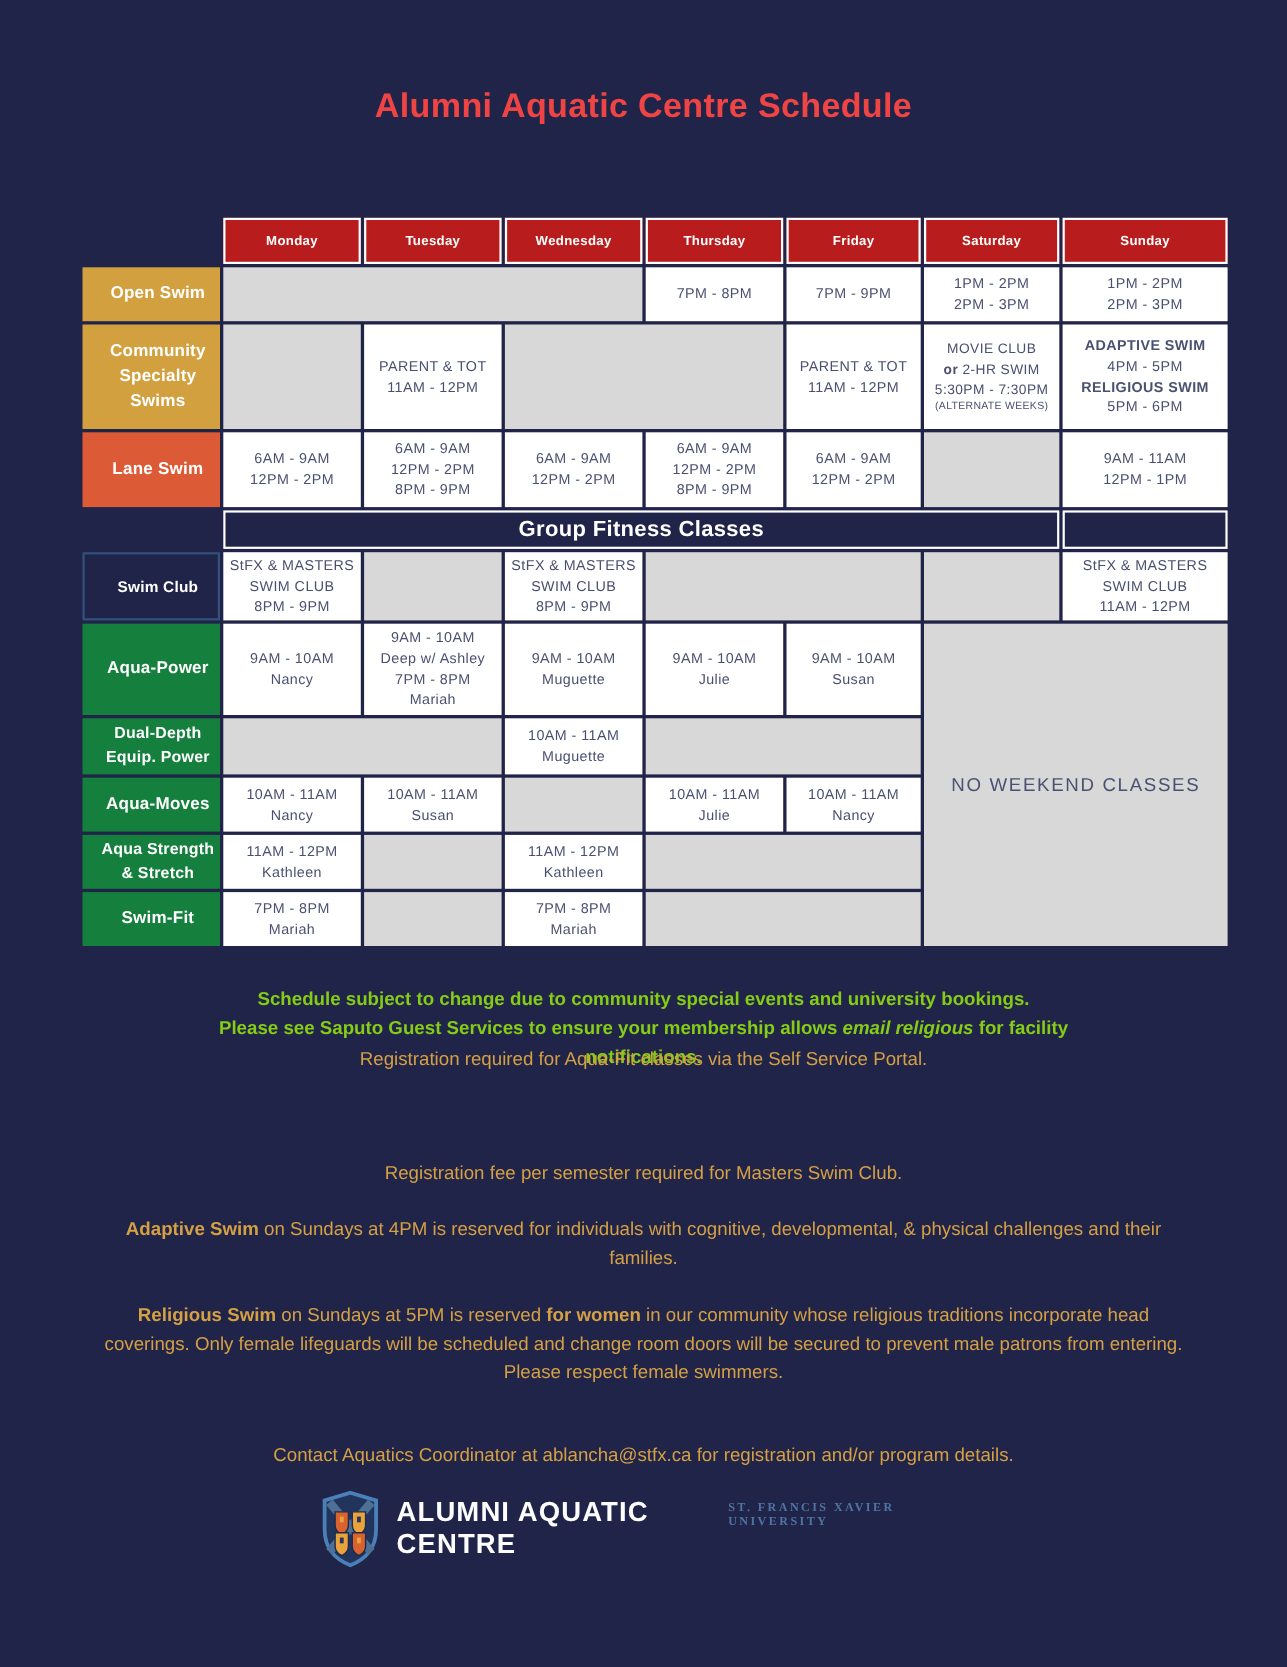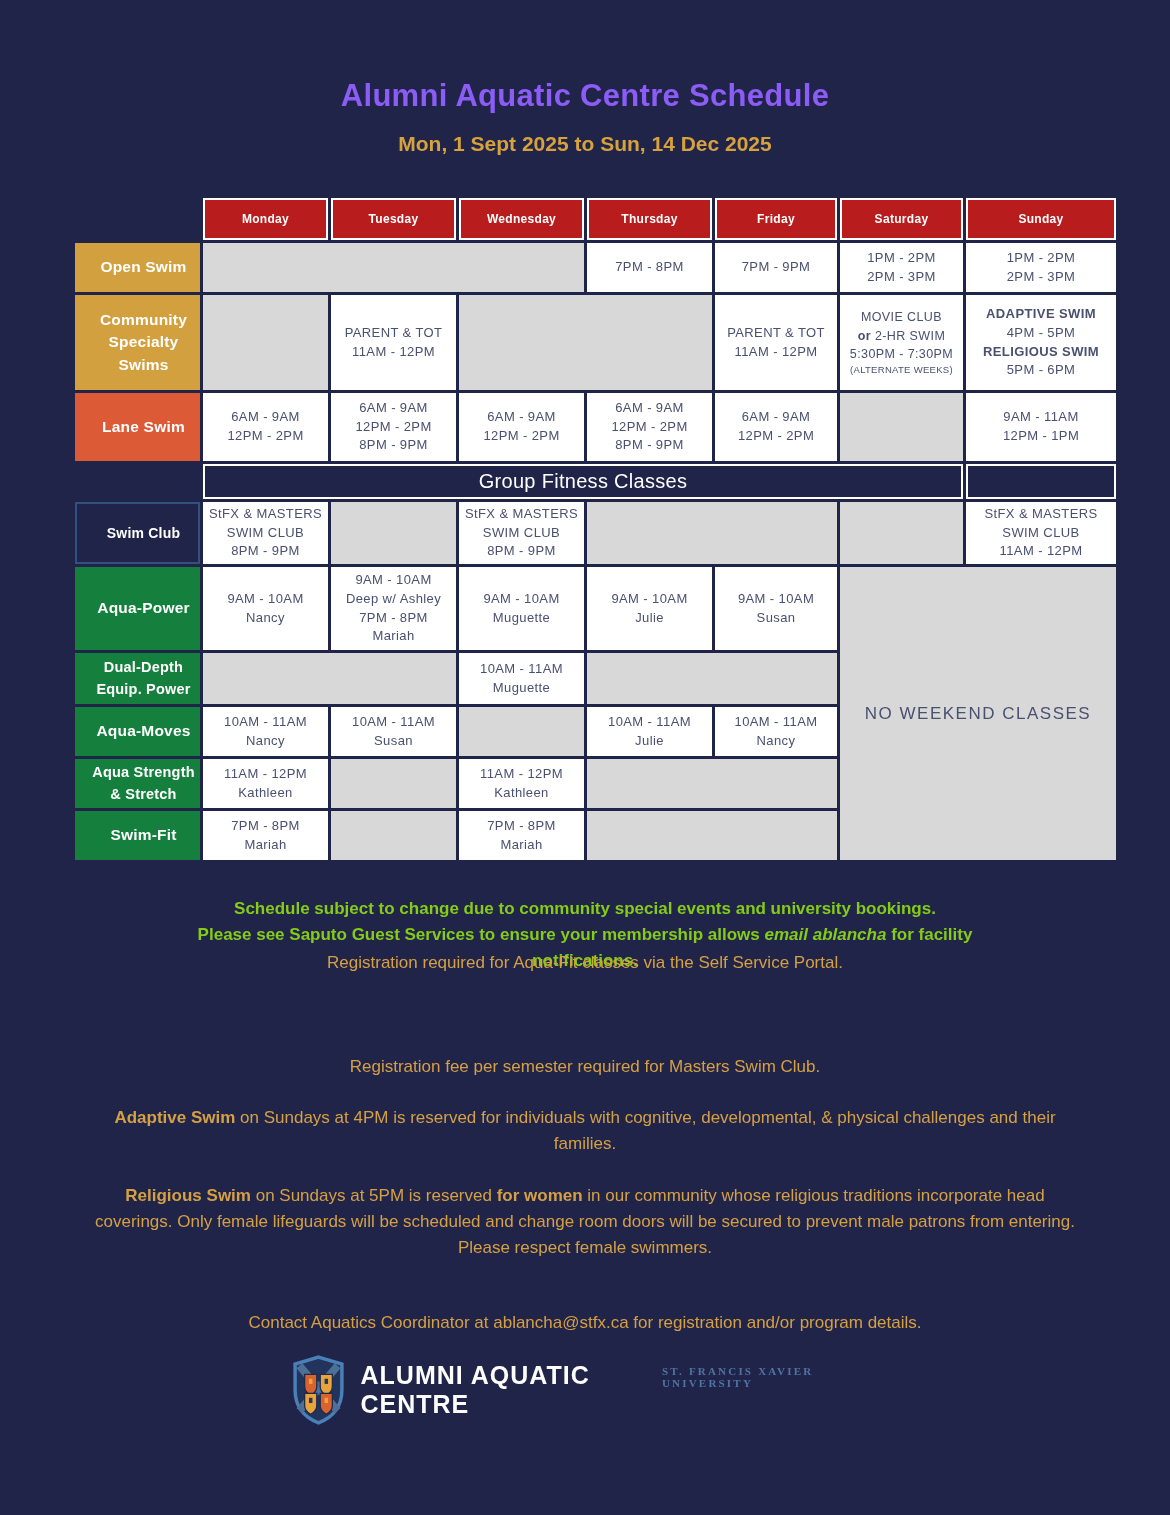--- a/index.html
+++ b/index.html
@@ -15,7 +15,7 @@
   
   .title{
     position:absolute;top:78px;left:0;width:1170px;
-    text-align:center;font-size:31px;font-weight:bold;color:#8b5cf6;
+    text-align:center;font-size:31px;font-weight:bold;color:#ef4444;
     letter-spacing:.3px;
   }
   .subtitle{

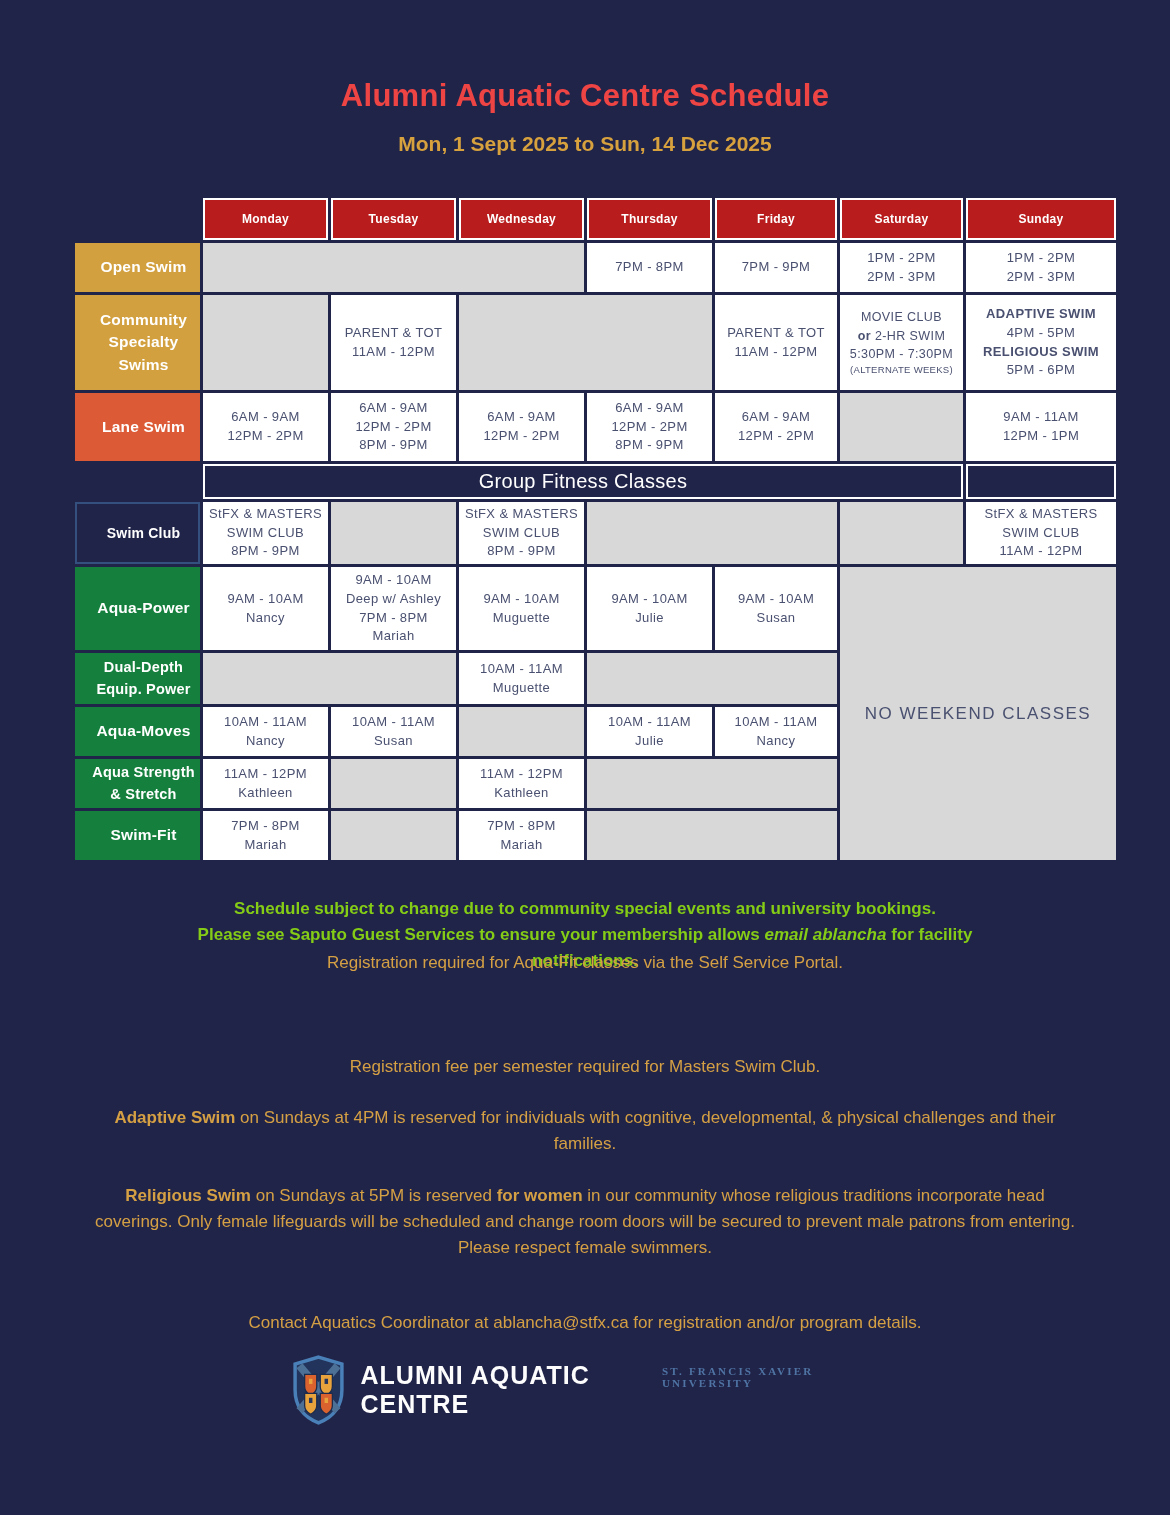--- a/index.html
+++ b/index.html
@@ -81,7 +81,6 @@
 <div class="page">
 
   <div class="title">Alumni Aquatic Centre Schedule</div>
-  <div class="subtitle">Mon, 1 Sept 2025 to Sun, 14 Dec 2025</div>
 
   <div class="schedule">
 

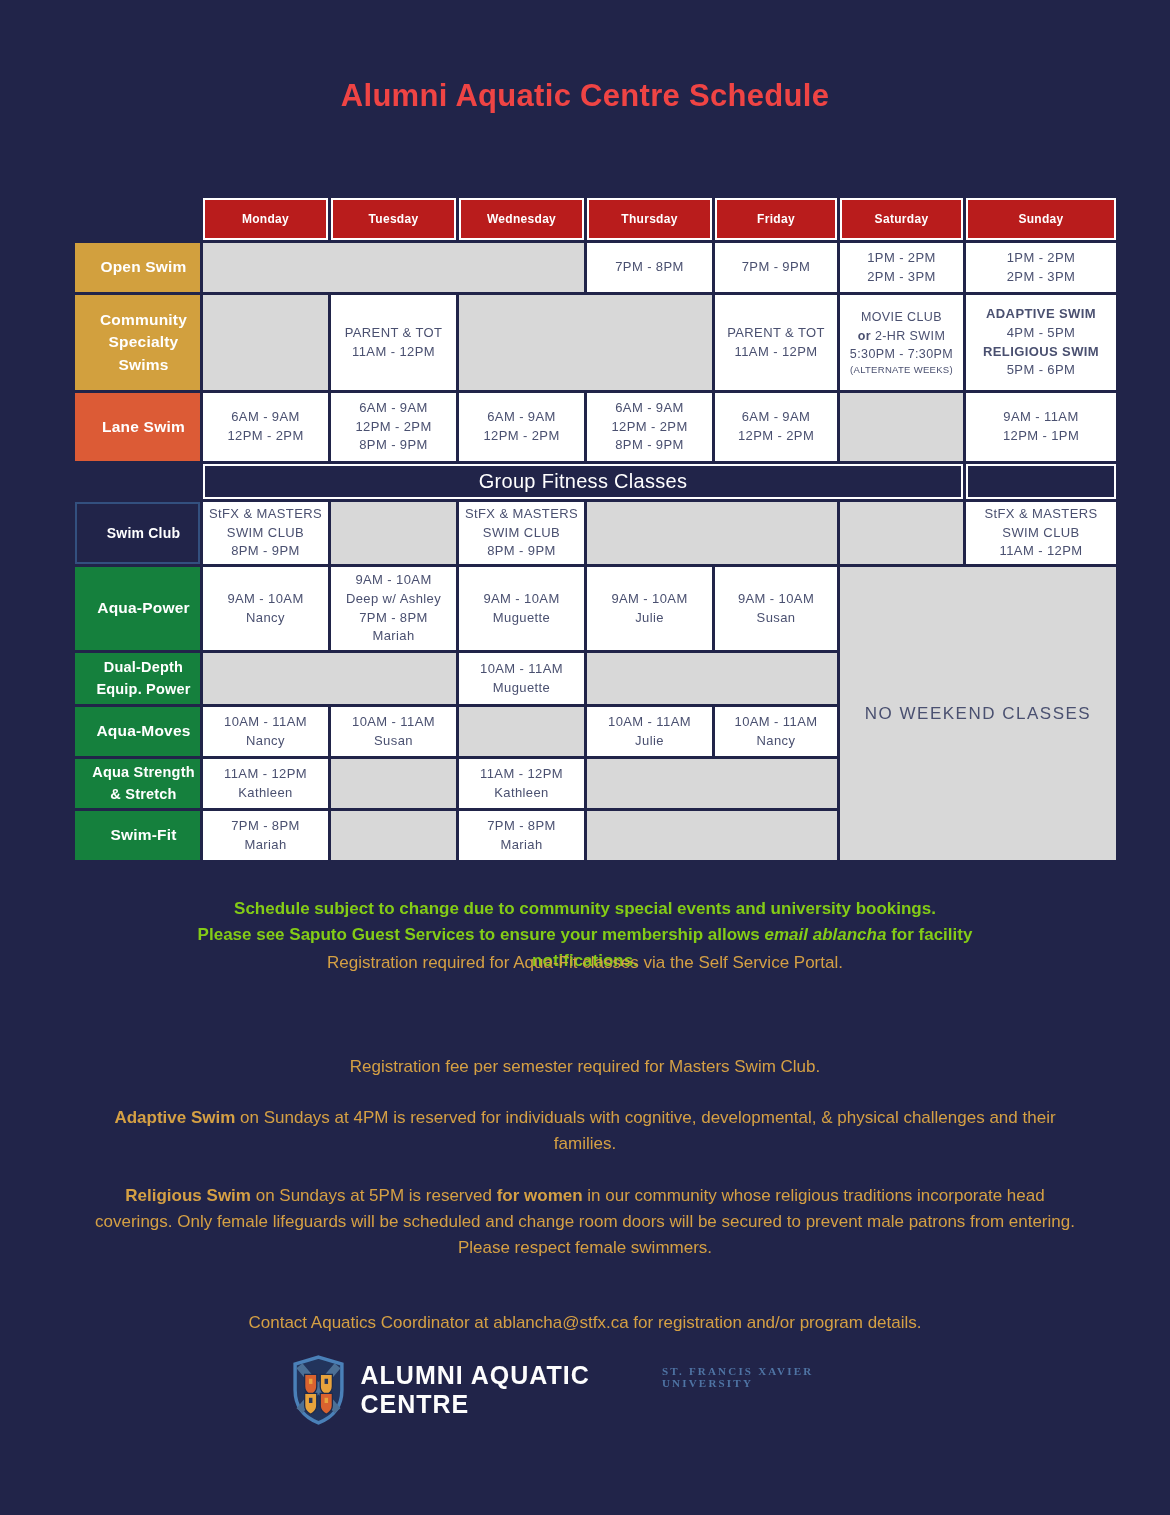--- a/index.html
+++ b/index.html
@@ -48,7 +48,7 @@
   .gray{background:#d8d8d8;}
   .banner{
     background:#212449;border:2px solid #fff;
-    font-weight:normal;font-size:20px;color:#fff;letter-spacing:.3px;
+    font-weight:bold;font-size:20px;color:#fff;letter-spacing:.3px;
   }
   .noweekend{color:#4a5070;font-size:17px;letter-spacing:1.5px;}
   .b{font-weight:bold;}

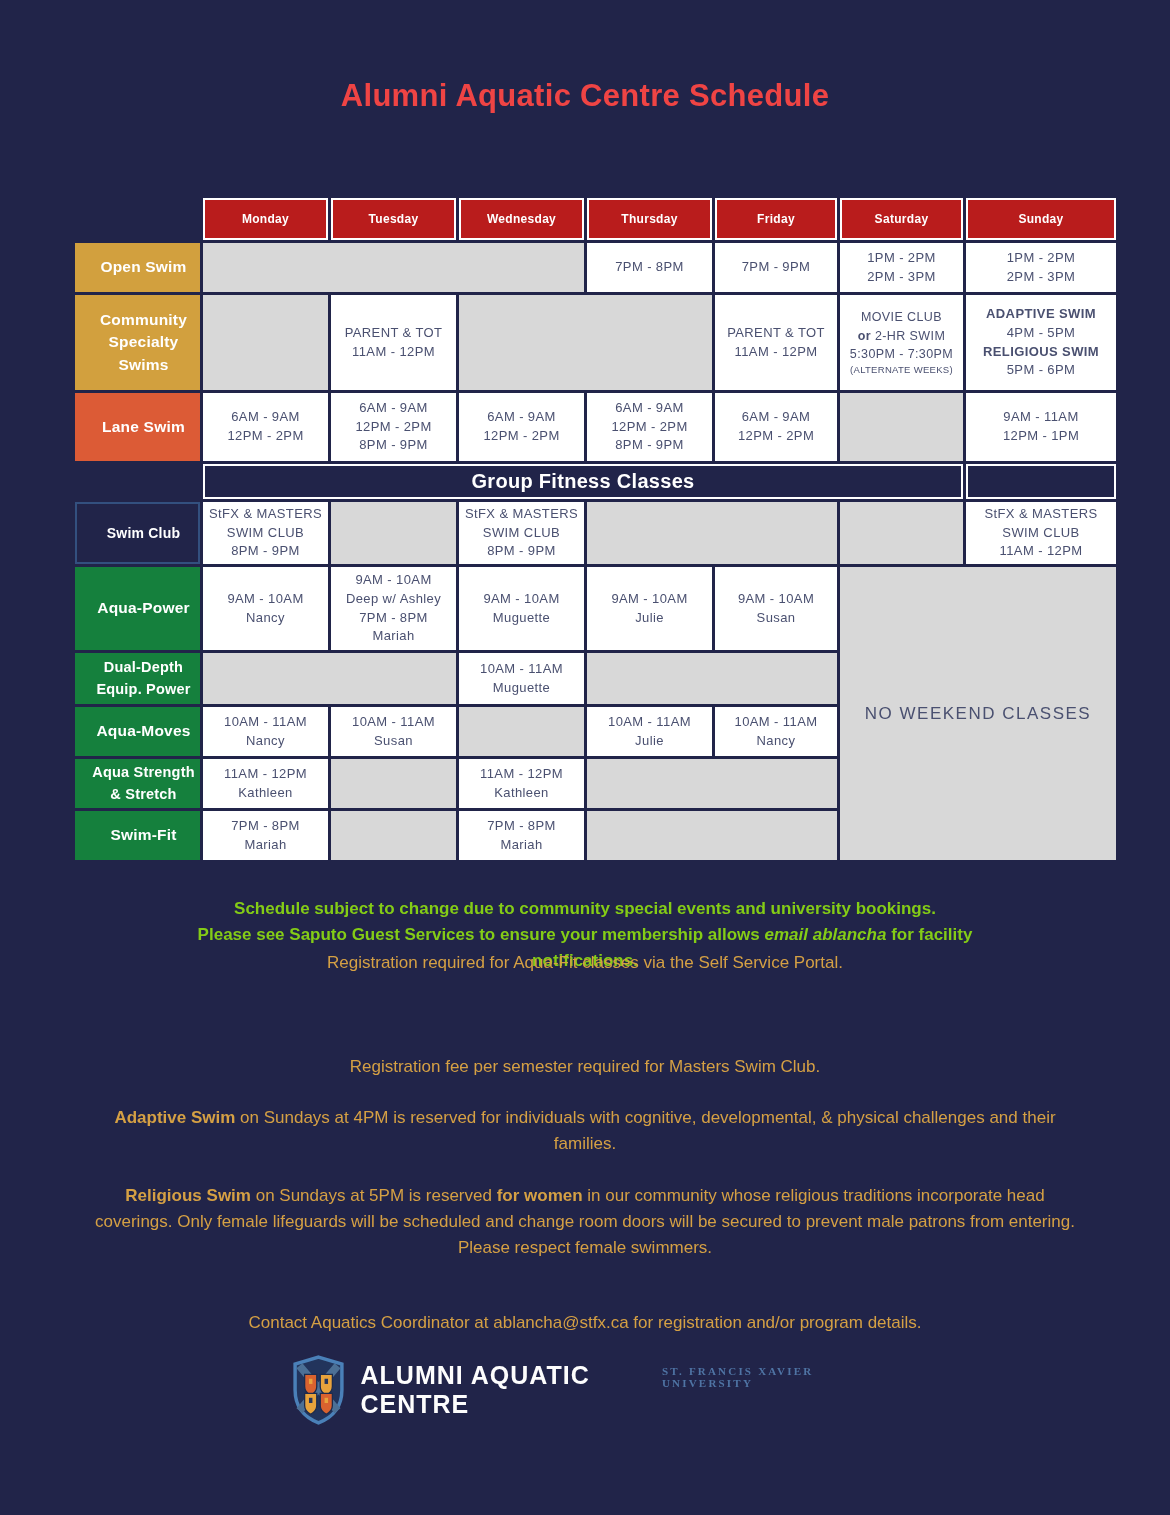--- a/index.html
+++ b/index.html
@@ -210,7 +210,7 @@
   </div>
 
   <div class="note note-white" style="top:896px"><span>Schedule subject to change due to community special events and university bookings.
-Please see Saputo Guest Services to ensure your membership allows </span><i>email ablancha</i><span> for facility
+Please see Saputo Guest Services to ensure your membership allows </span><i>email religious</i><span> for facility
 notifications.</span></div>
 
   <div class="note note-gold" style="top:950px">Registration required for Aqua-Fit  classes via the Self Service Portal.</div>

